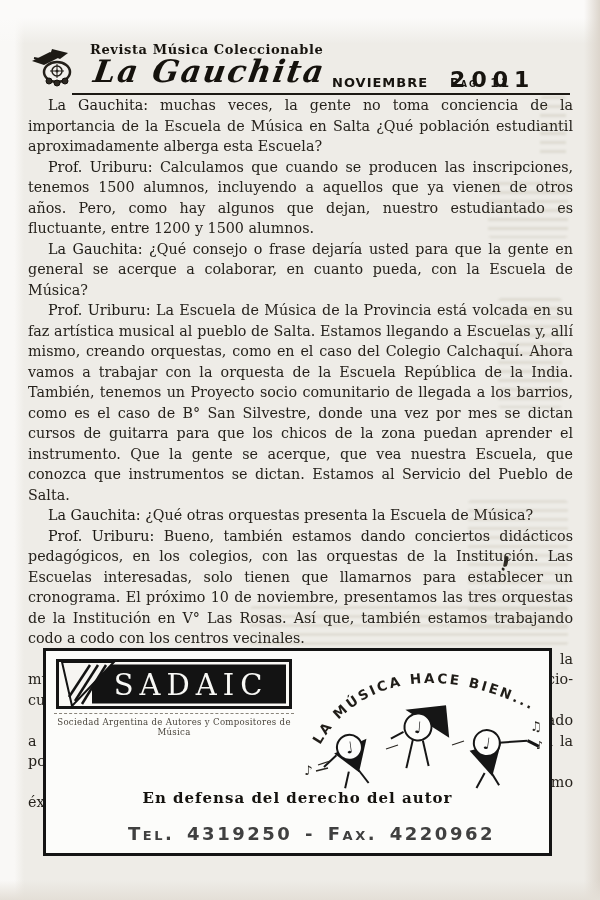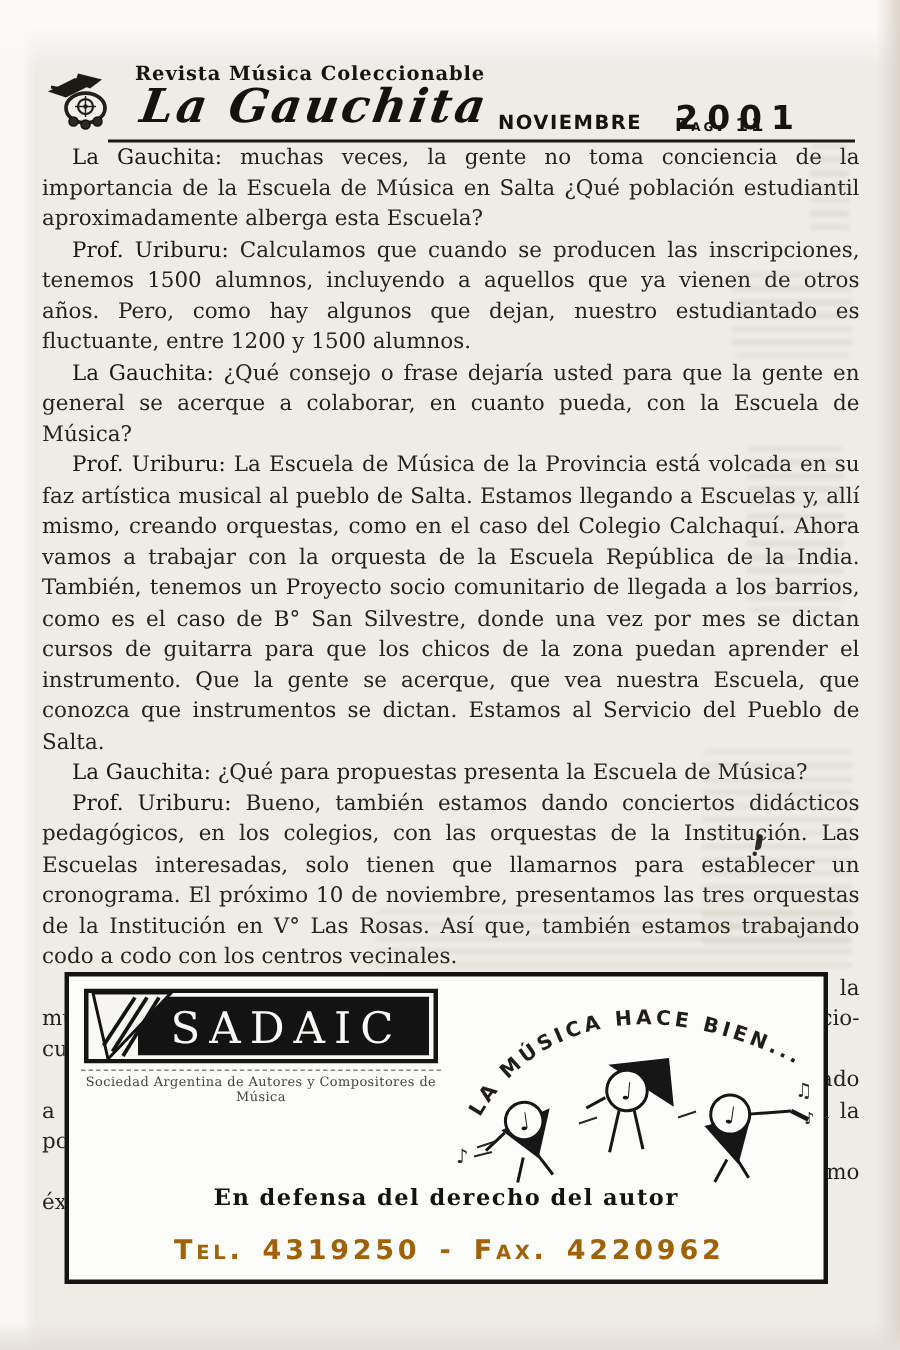--- a/index.html
+++ b/index.html
@@ -105,7 +105,7 @@
     <p><span class="speaker">Prof. Uriburu:</span> <span>Calculamos que cuando se producen las inscripciones, tenemos 1500 alumnos, incluyendo a aquellos que ya vienen de otros años. Pero, como hay algunos que dejan, nuestro estudiantado es fluctuante, entre 1200 y 1500 alumnos.</span></p>
     <p><span class="speaker">La Gauchita:</span> <span>¿Qué consejo o frase dejaría usted para que la gente en general se acerque a colaborar, en cuanto pueda, con la Escuela de Música?</span></p>
     <p><span class="speaker">Prof. Uriburu:</span> <span>La Escuela de Música de la Provincia está volcada en su faz artística musical al pueblo de Salta. Estamos llegando a Escuelas y, allí mismo, creando orquestas, como en el caso del Colegio Calchaquí. Ahora vamos a trabajar con la orquesta de la Escuela República de la India. También, tenemos un Proyecto socio comunitario de llegada a los barrios, como es el caso de B° San Silvestre, donde una vez por mes se dictan cursos de guitarra para que los chicos de la zona puedan aprender el instrumento. Que la gente se acerque, que vea nuestra Escuela, que conozca que instrumentos se dictan. Estamos al Servicio del Pueblo de Salta.</span></p>
-    <p><span class="speaker">La Gauchita:</span> <span>¿Qué para propuestas presenta la Escuela de Música?</span></p>
+    <p><span class="speaker">La Gauchita:</span> <span>¿Qué otras orquestas presenta la Escuela de Música?</span></p>
     <p><span class="speaker">Prof. Uriburu:</span> <span>Bueno, también estamos dando conciertos didácticos pedagógicos, en los colegios, con las orquestas de la Institución. Las Escuelas interesadas, solo tienen que llamarnos para establecer un cronograma. El próximo 10 de noviembre, presentamos las tres orquestas de la Institución en V° Las Rosas. Así que, también estamos trabajando codo a codo con los centros vecinales.</span></p>
     <p><span class="speaker">La Gauchita:</span> <span>Esta iniciativa habla muy bien de la Institución y la muestra vinculada con el medio, respondiendo a las necesidades socio-culturales actuales.</span></p>
     <p><span class="speaker">Prof. Uriburu:</span> <span>El arte no puede estar aislado. Tiene que estar vinculado a las redes solidarias. Esto implica que nuestra vocación sea llegar a la población en su totalidad</span></p>

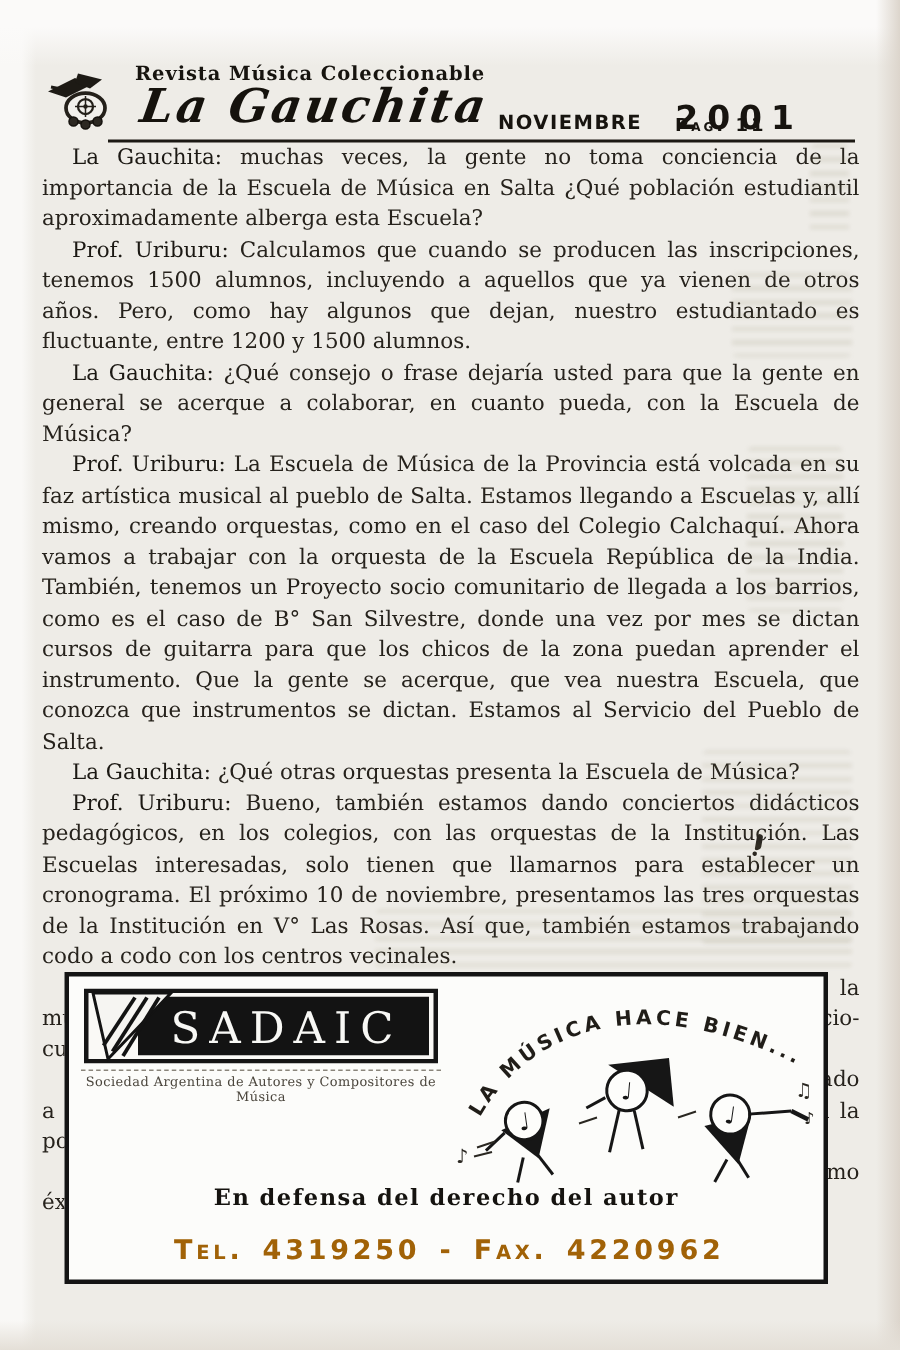--- a/index.html
+++ b/index.html
@@ -57,8 +57,8 @@
   .cartoon{position:absolute;left:248px;top:2px;width:254px;height:140px;}
   .ad-slogan{position:absolute;left:0;width:100%;top:138px;text-align:center;
     font-family:"DejaVu Serif",serif;font-weight:bold;font-size:15px;letter-spacing:1px;color:#15130f;}
-  .ad-contact{position:absolute;left:2px;width:100%;top:172px;text-align:center;
-    font-family:"DejaVu Sans",sans-serif;font-weight:bold;font-size:18px;letter-spacing:2.5px;color:#a16207;}
+  .ad-contact{position:absolute;left:14px;width:100%;top:172px;text-align:center;
+    font-family:"DejaVu Sans",sans-serif;font-weight:bold;font-size:18px;letter-spacing:2.5px;color:#404040;}
   .ad-contact span{margin:0 2px;}
 </style>
 </head>

